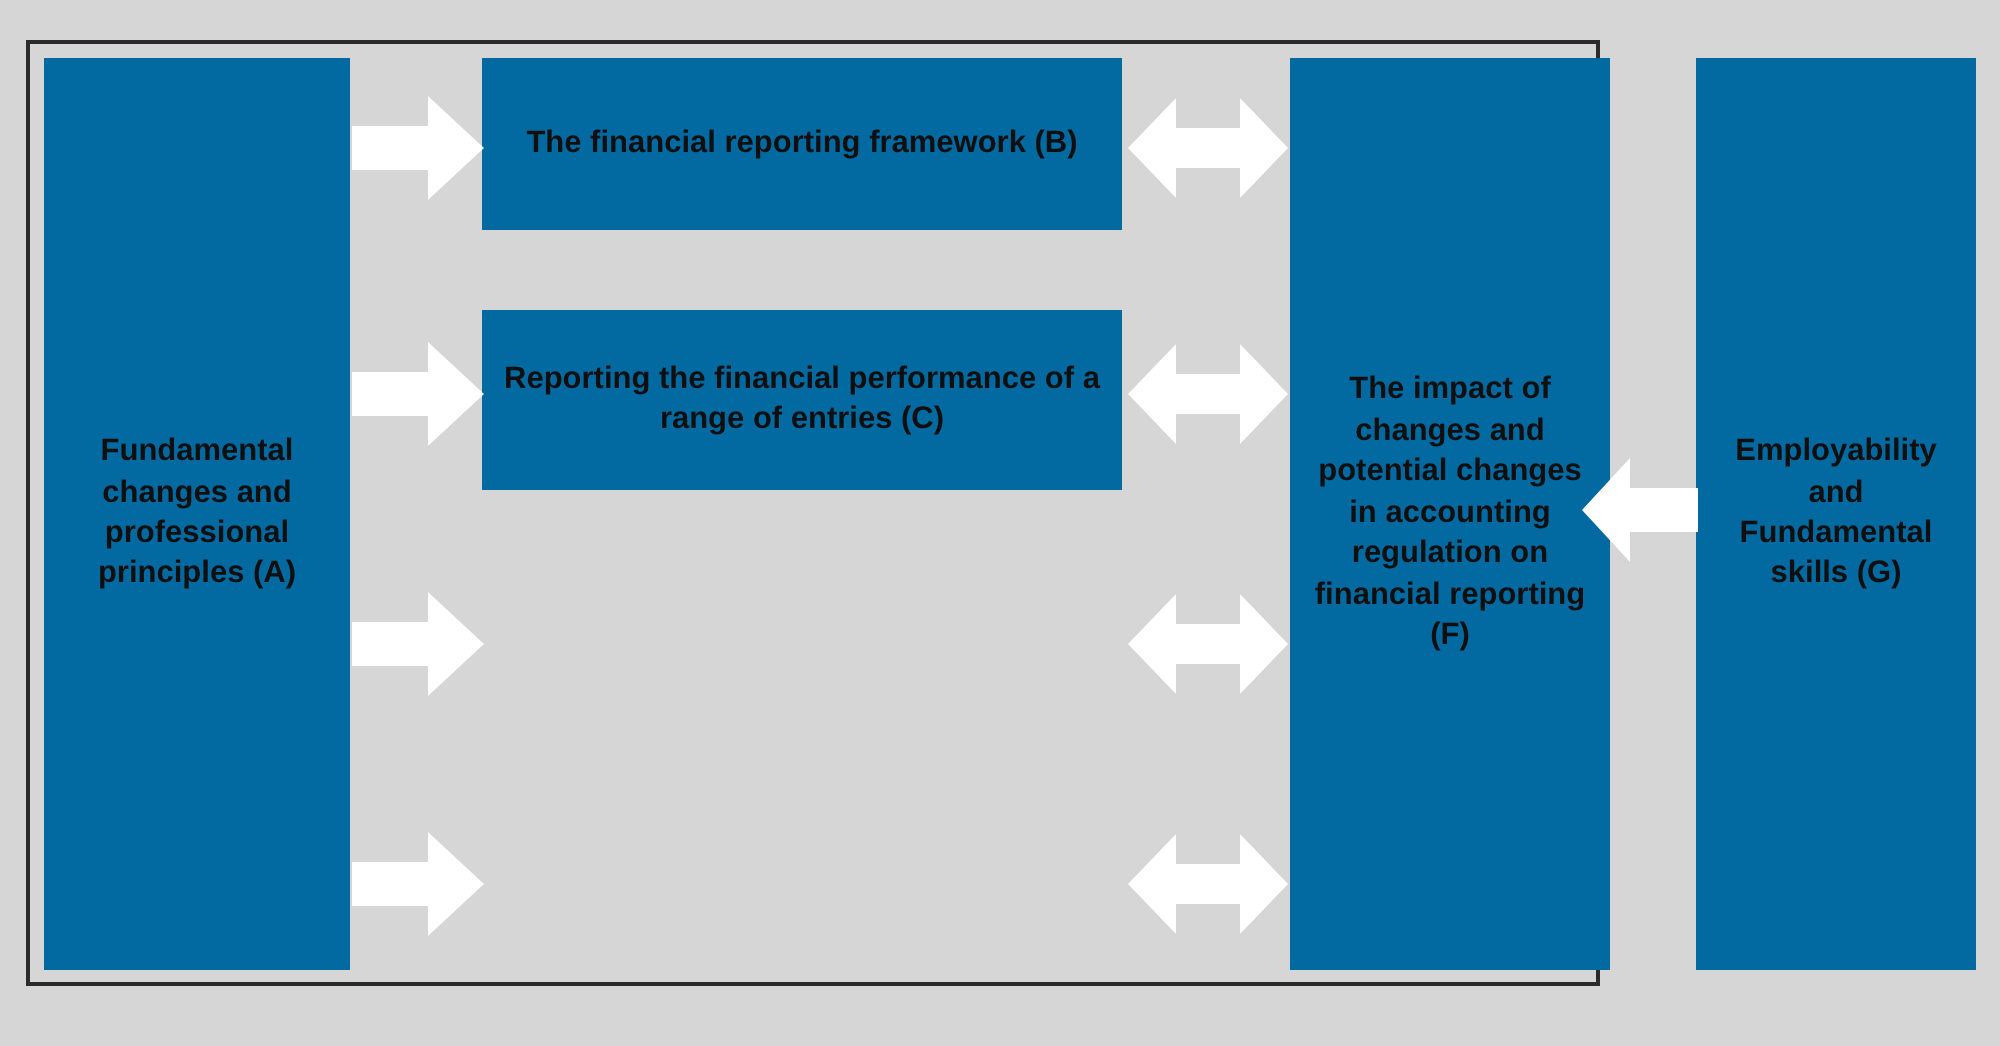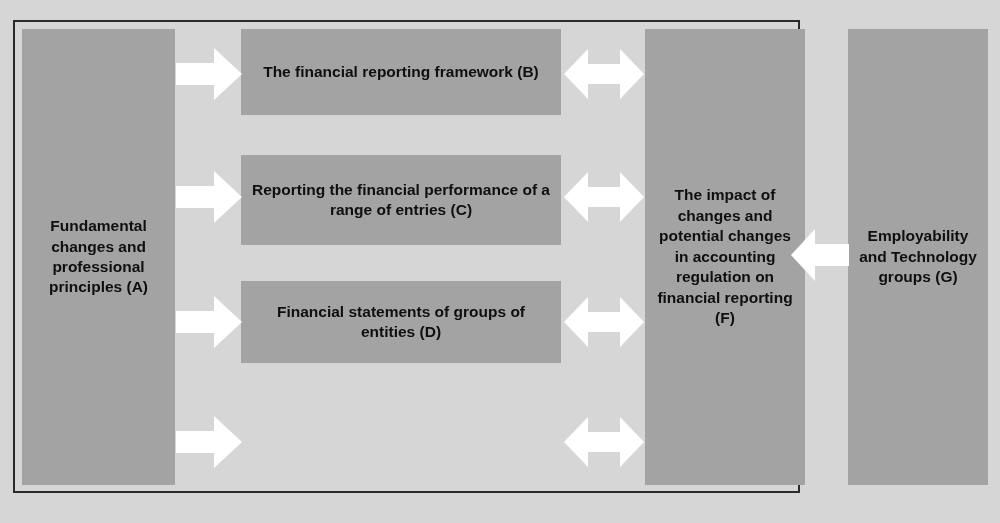--- a/index.html
+++ b/index.html
@@ -31,7 +31,7 @@
   }
   .node {
     position: absolute;
-    background: #a3a3a3;
+    background: #0369a1;
     box-sizing: border-box;
     display: flex;
     align-items: center;

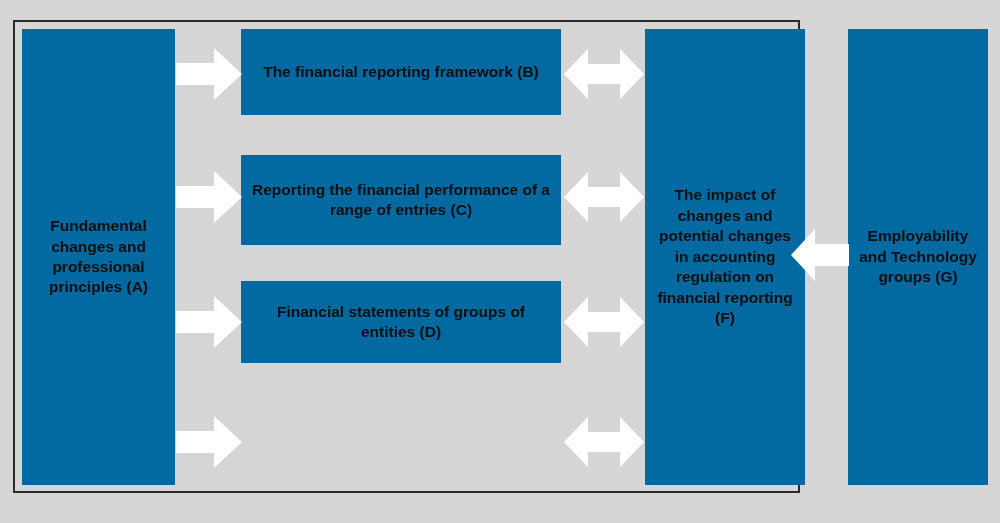--- a/index.html
+++ b/index.html
@@ -147,7 +147,7 @@
   </div>
 
   <div class="node" id="node-g">
-    <span>Employability and Technology groups (G)</span>
+    <span>Employability and Fundamental skills (G)</span>
   </div>
 
   <div class="arrow" id="arrow-a-b">

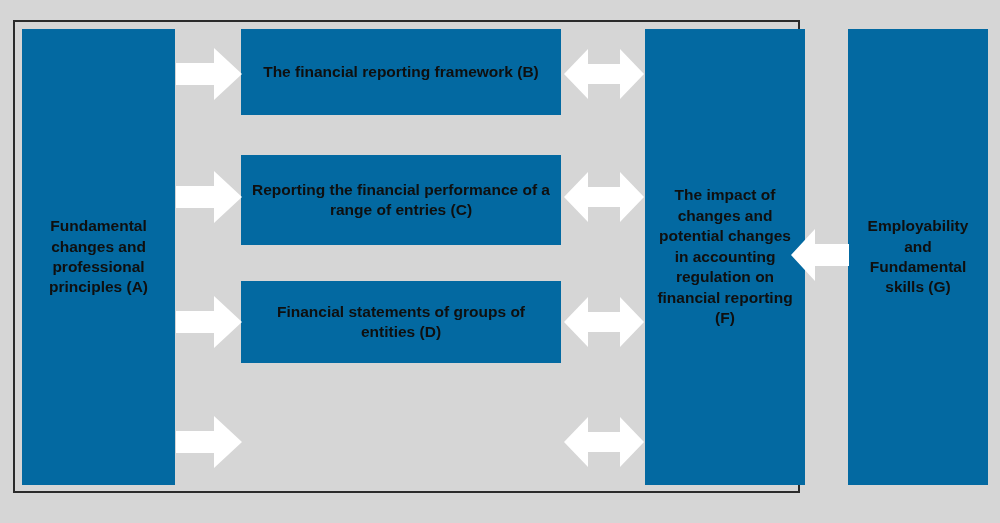--- a/index.html
+++ b/index.html
@@ -137,9 +137,6 @@
     <span>Reporting the financial performance of a range of entries (C)</span>
   </div>
 
-  <div class="node" id="node-d">
-    <span>Financial statements of groups of entities (D)</span>
-  </div>
 
 
   <div class="node" id="node-f">

